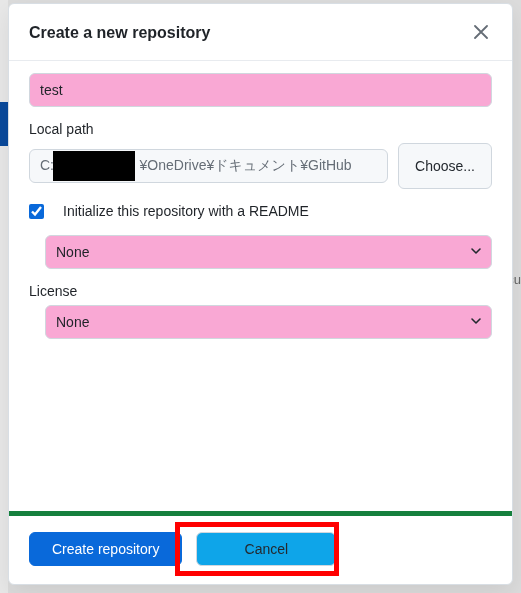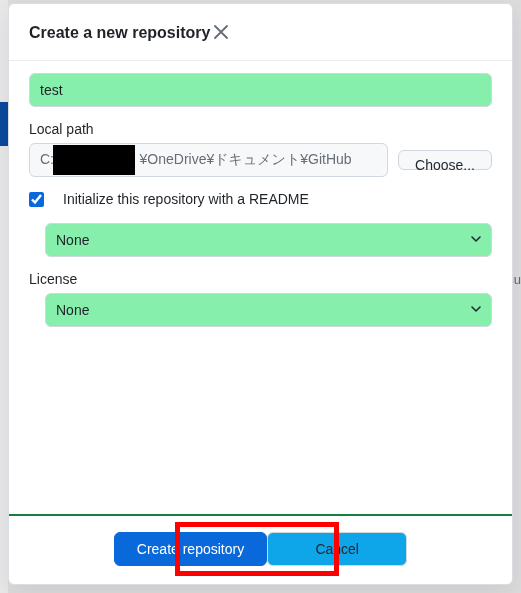--- a/index.html
+++ b/index.html
@@ -26,7 +26,7 @@
     }
     .modal-header {
       display: flex;
-      justify-content: flex-start;
+      justify-content: space-between;
       align-items: center;
       padding: 16px 20px 14px 20px;
       border-bottom: 1px solid #e8ebef;

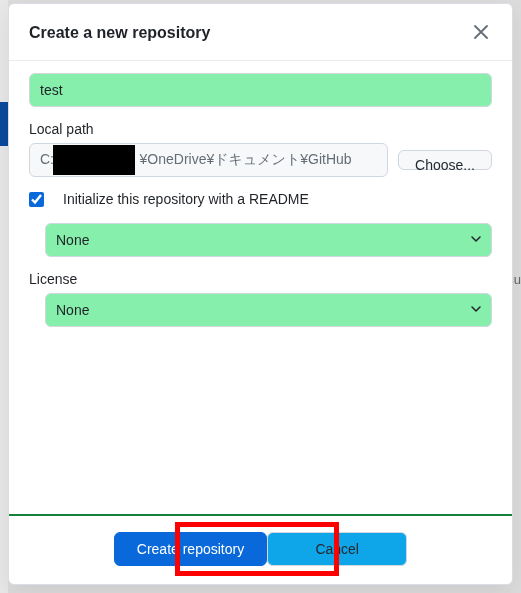--- a/index.html
+++ b/index.html
@@ -63,7 +63,7 @@
       font-size: 14px;
       border: 1px solid #d0d7de;
       border-radius: 6px;
-      background: #86efac;
+      background: #f9a8d4;
       color: #1f2328;
       height: 34px;
     }

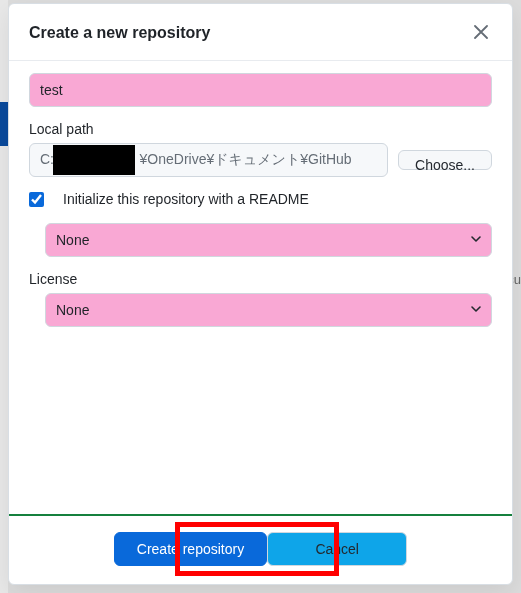--- a/index.html
+++ b/index.html
@@ -97,7 +97,7 @@
       background: #f6f8fa;
       color: #24292f;
       cursor: pointer;
-      height: 20px;
+      height: 46px;
     }
     .checkbox-row {
       display: flex;

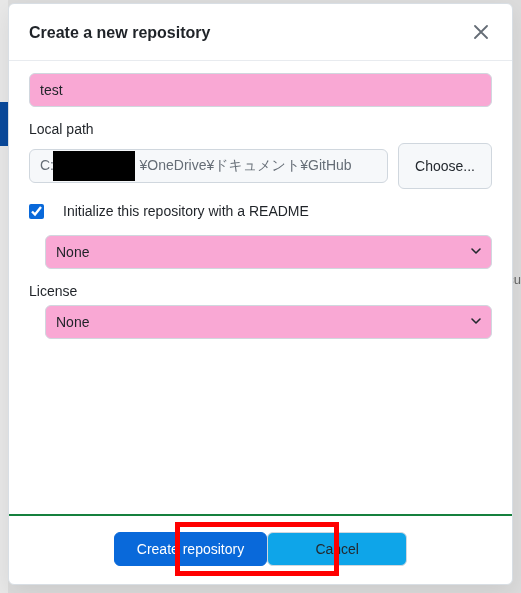--- a/index.html
+++ b/index.html
@@ -133,9 +133,10 @@
     }
     .modal-footer {
       display: flex;
-      justify-content: center;
+      justify-content: flex-start;
+      gap: 14px;
       padding: 16px 20px 18px 20px;
-      border-top: 2px solid #15803d;
+      border-top: 5px solid #15803d;
       position: relative;
     }
     .btn {

